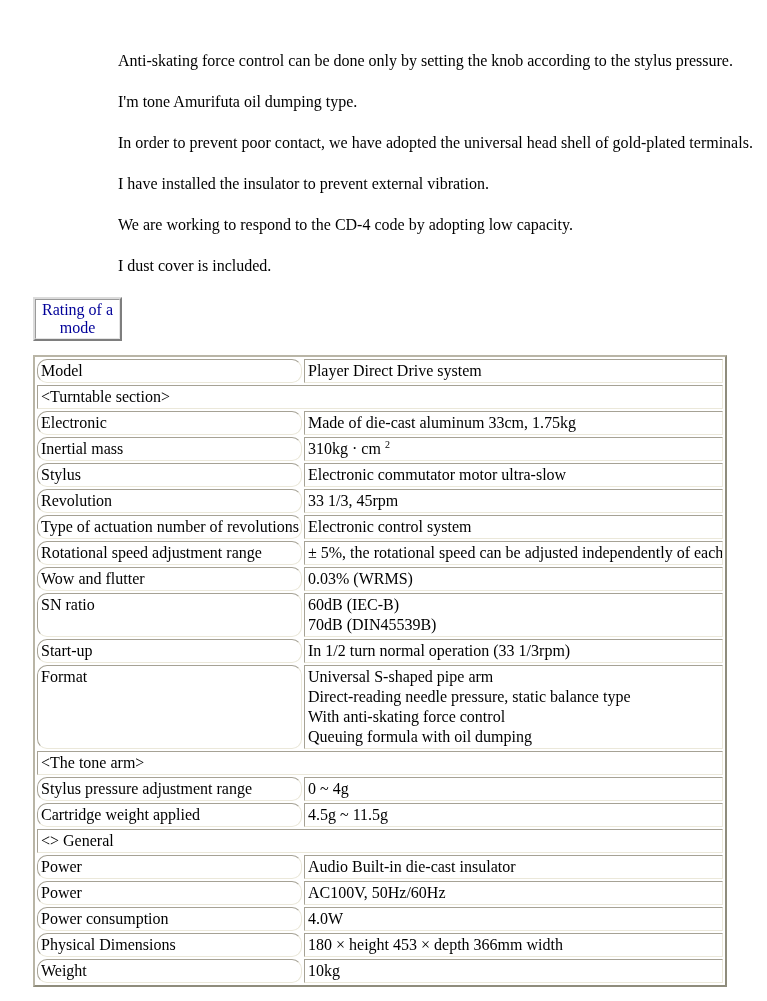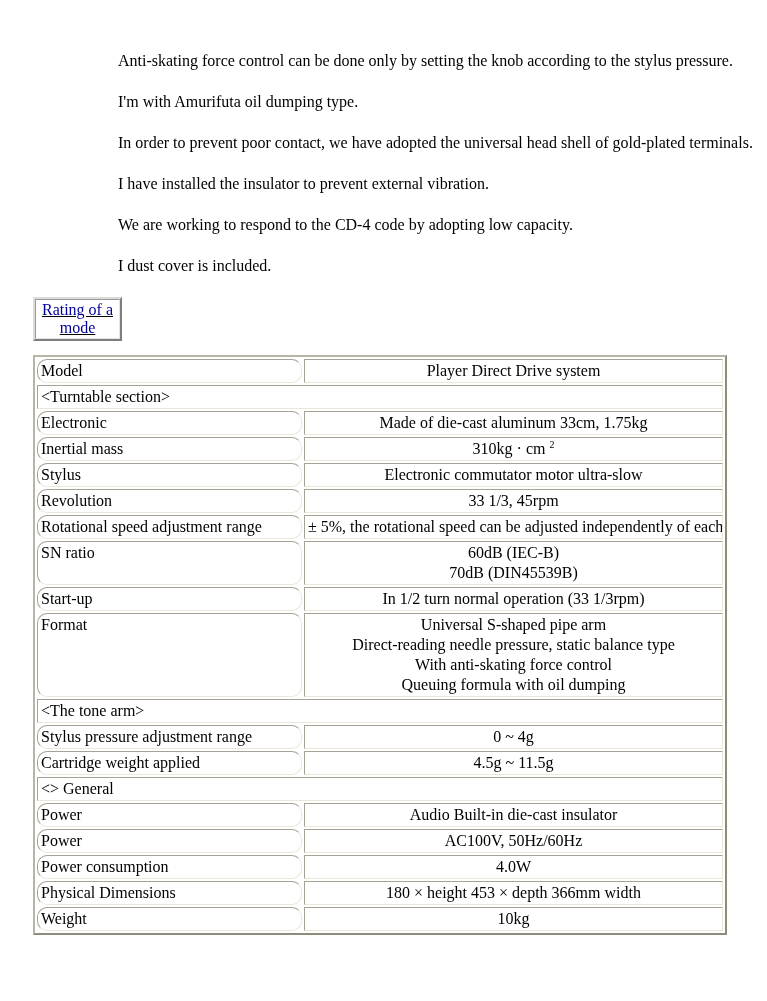--- a/index.html
+++ b/index.html
@@ -74,7 +74,7 @@
 
 <div class="intro">
   <p>Anti-skating force control can be done only by setting the knob according to the stylus pressure.</p>
-  <p>I'm with Amurifuta oil dumping type.</p>
+  <p>I'm tone Amurifuta oil dumping type.</p>
   <p>In order to prevent poor contact, we have adopted the universal head shell of gold-plated terminals.</p>
   <p>I have installed the insulator to prevent external vibration.</p>
   <p>We are working to respond to the CD-4 code by adopting low capacity.</p>

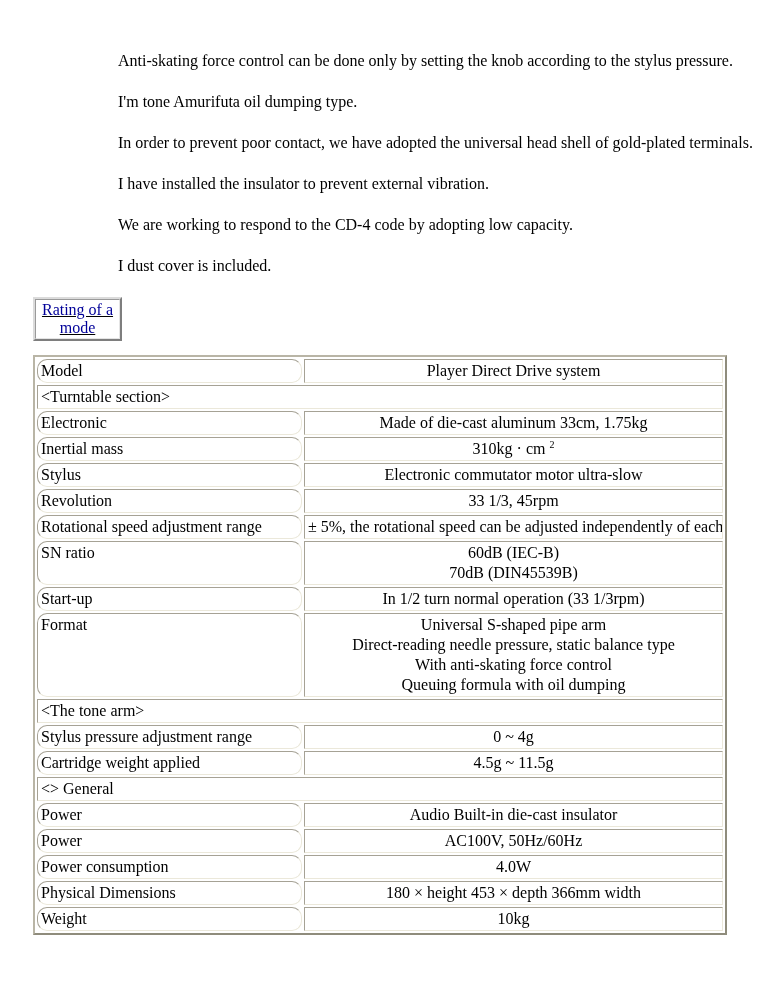--- a/index.html
+++ b/index.html
@@ -28,7 +28,6 @@
     background: #ffffff;
     border: 2px solid;
     border-color: #dbdbdb #7e7e7e #7e7e7e #dbdbdb;
-    text-decoration: underline;
   }
   .rating-box-inner {
     border: 1px solid;

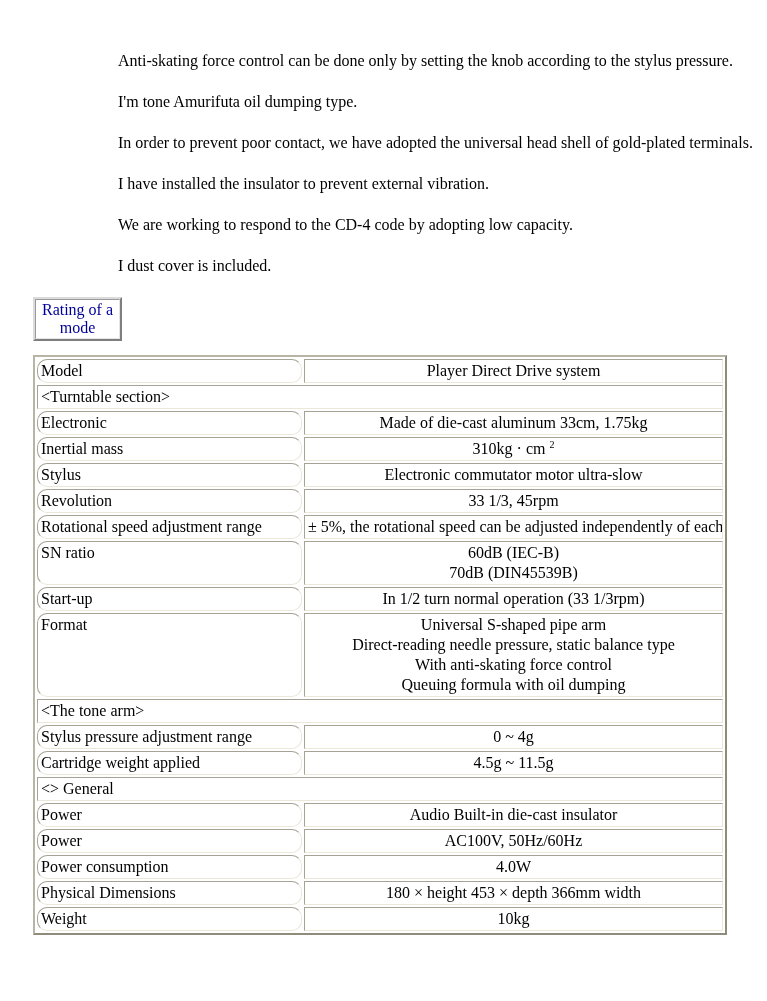--- a/index.html
+++ b/index.html
@@ -64,7 +64,7 @@
     background: #ffffff;
   }
   table.spec td.label-cell { vertical-align: top; border-radius: 10px; }
-  table.spec td.value-cell { vertical-align: middle; text-align: center; }
+  table.spec td.value-cell { vertical-align: middle; }
   table.spec td.section-cell { vertical-align: middle; }
   sup { font-size: 10px; line-height: 0; }
 </style>

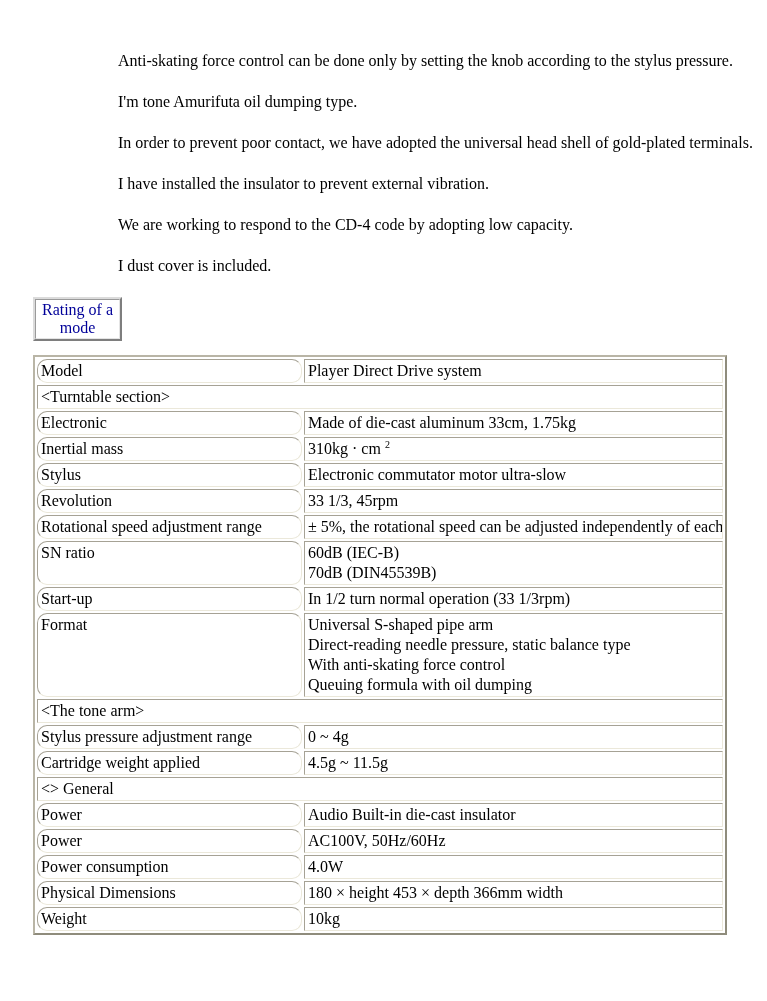--- a/index.html
+++ b/index.html
@@ -117,6 +117,10 @@
         <td class="value-cell">33 1/3, 45rpm</td>
       </tr>
       <tr>
+        <td class="label-cell">Type of actuation number of revolutions</td>
+        <td class="value-cell">Electronic control system</td>
+      </tr>
+      <tr>
         <td class="label-cell">Rotational speed adjustment range</td>
         <td class="value-cell">± 5%, the rotational speed can be adjusted independently of each</td>
       </tr>

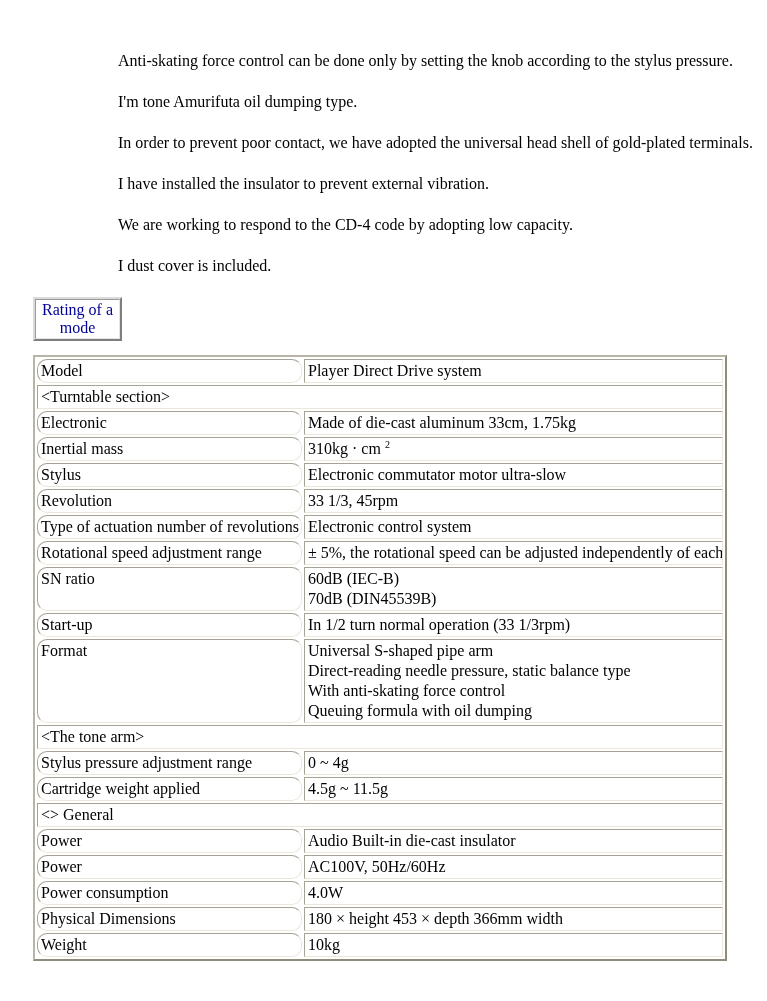--- a/index.html
+++ b/index.html
@@ -125,6 +125,10 @@
         <td class="value-cell">± 5%, the rotational speed can be adjusted independently of each</td>
       </tr>
       <tr>
+        <td class="label-cell">Wow and flutter</td>
+        <td class="value-cell">0.03% (WRMS)</td>
+      </tr>
+      <tr>
         <td class="label-cell">SN ratio</td>
         <td class="value-cell">60dB (IEC-B)<br>70dB (DIN45539B)</td>
       </tr>

